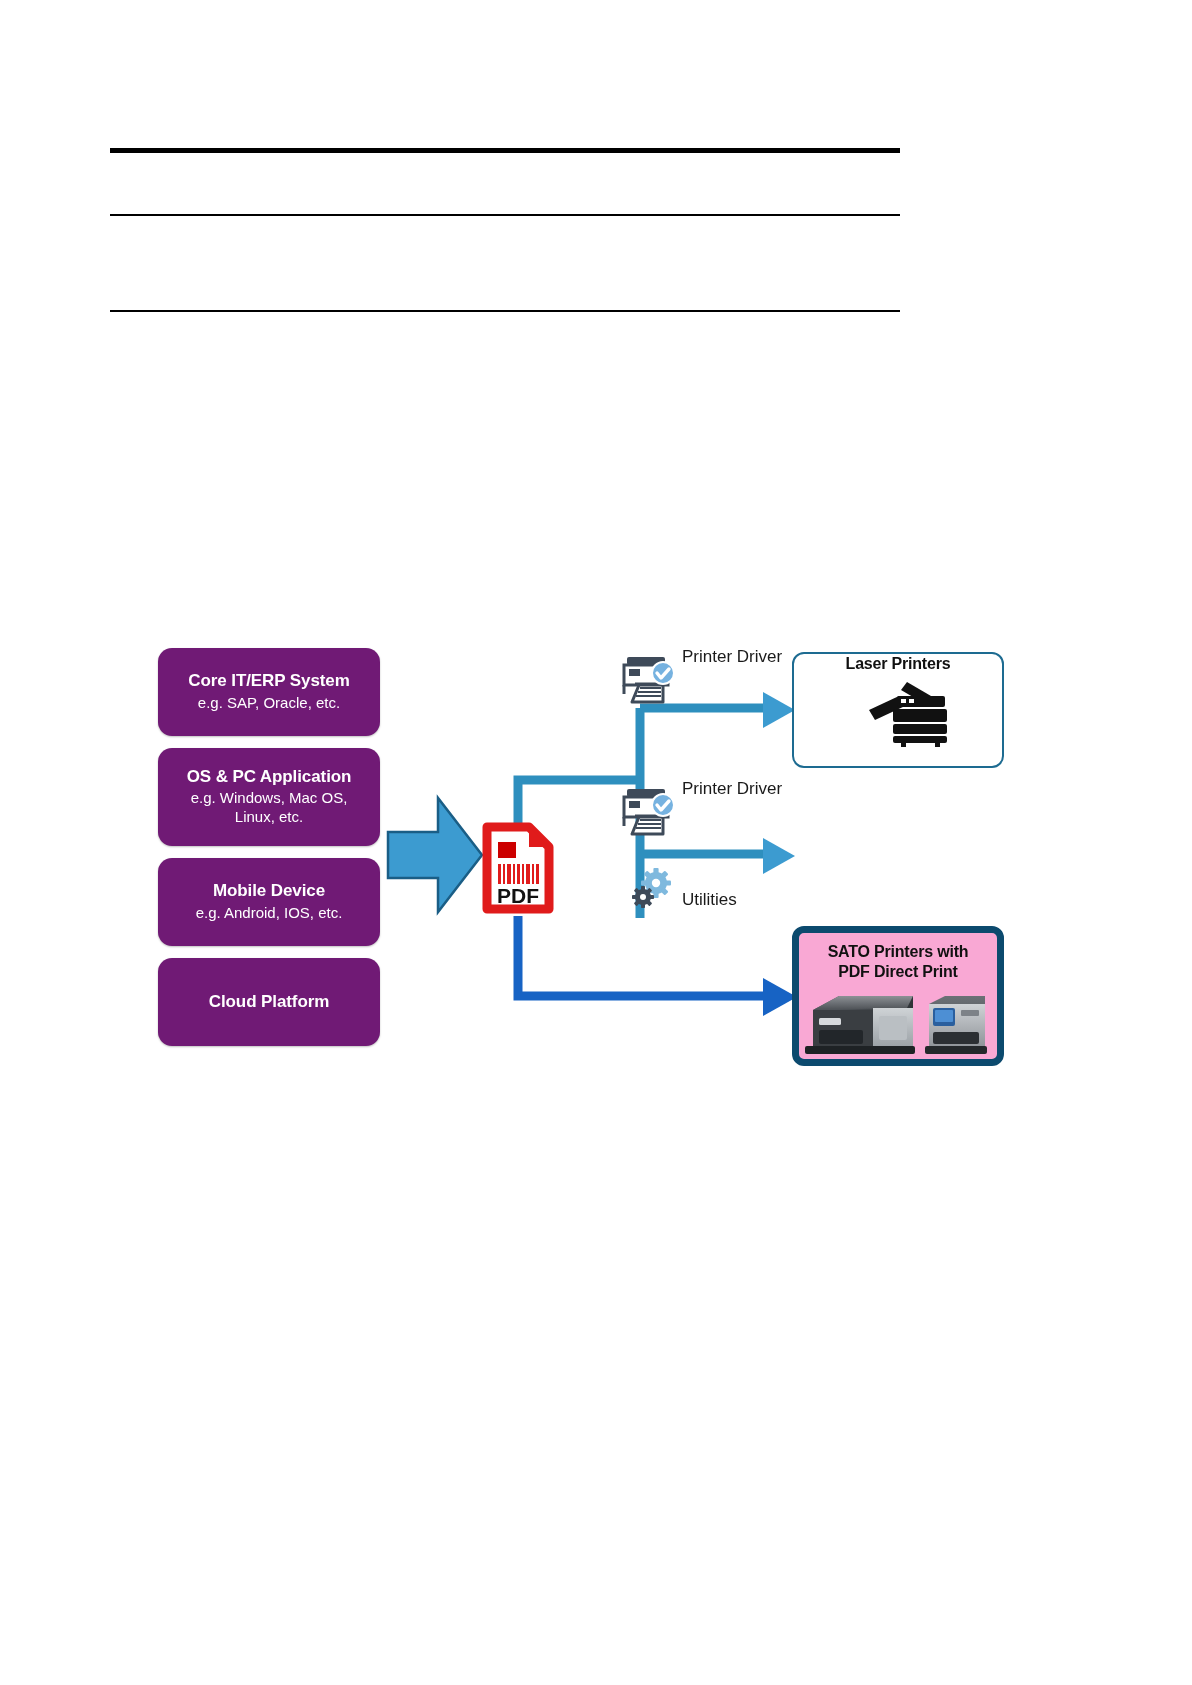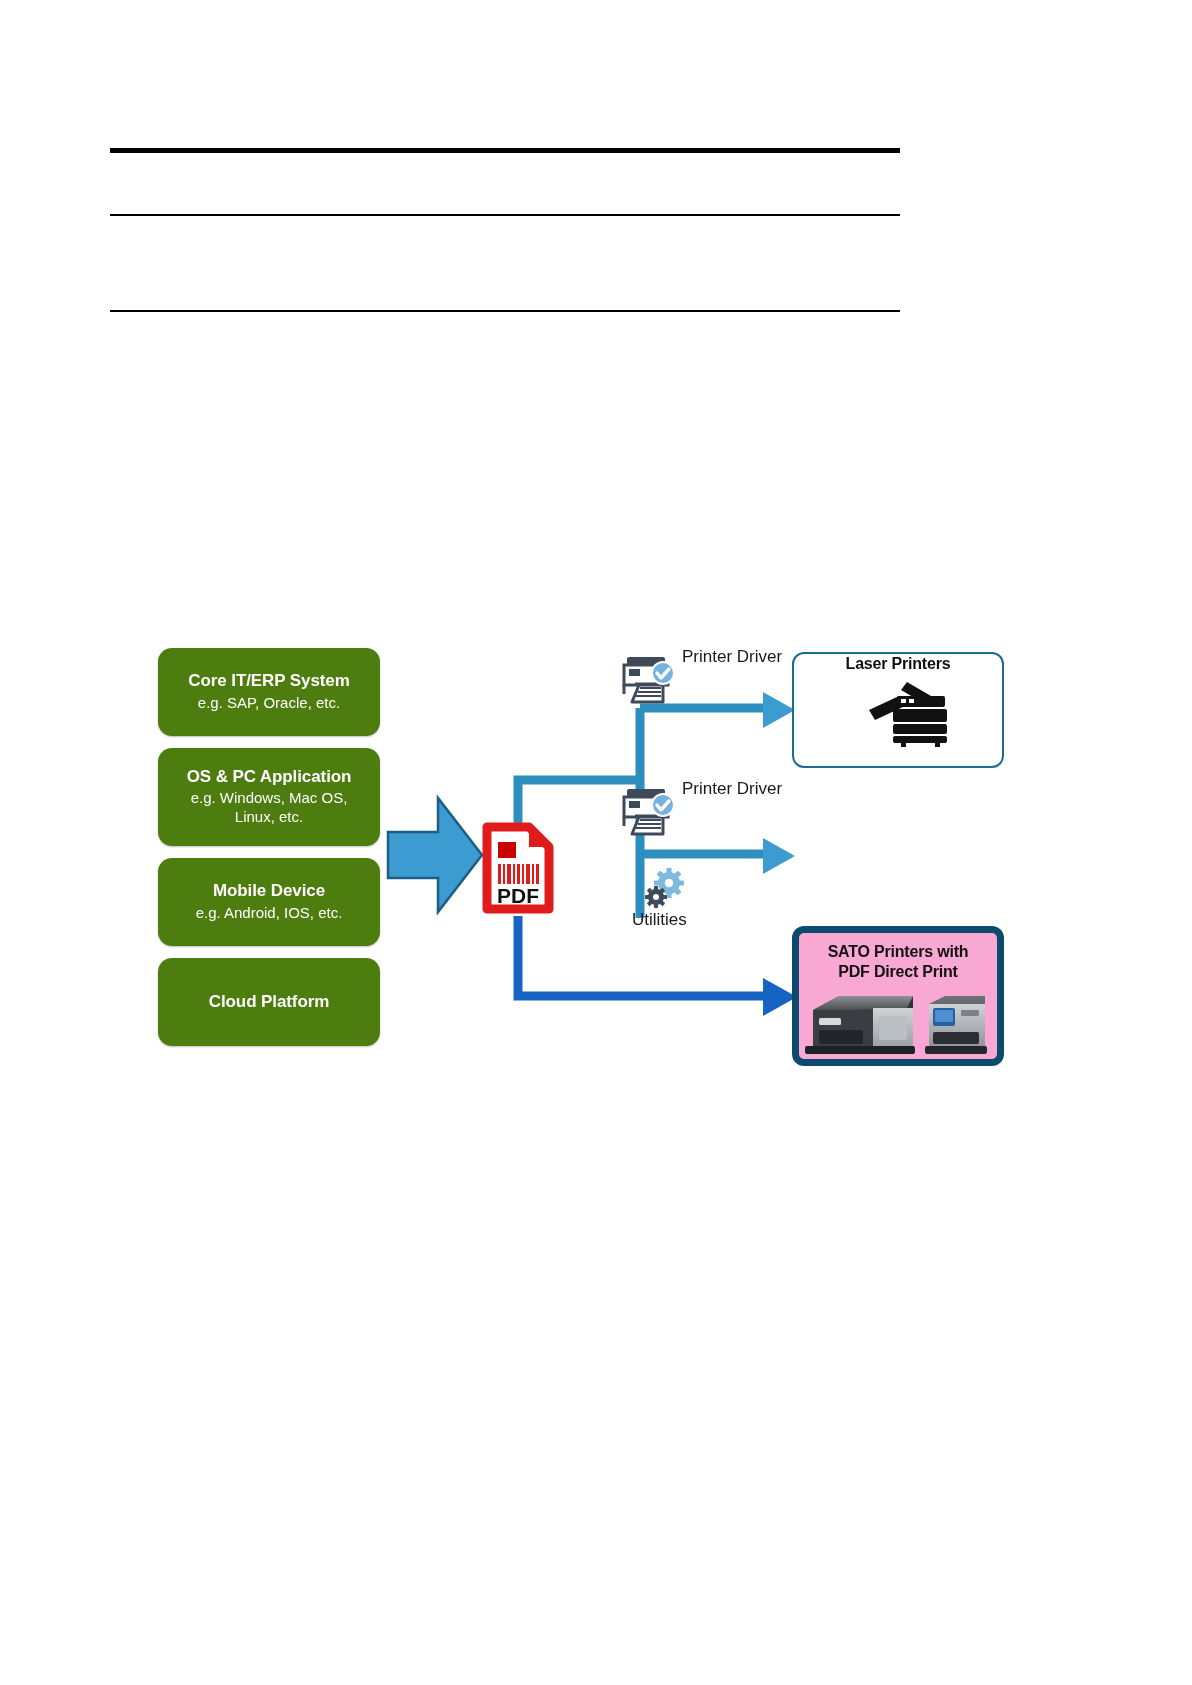--- a/index.html
+++ b/index.html
@@ -43,7 +43,7 @@
     position: absolute;
     left: 18px;
     width: 222px;
-    background: #4d7c0f;
+    background: #701a75;
     border-radius: 14px;
     box-sizing: border-box;
     display: flex;

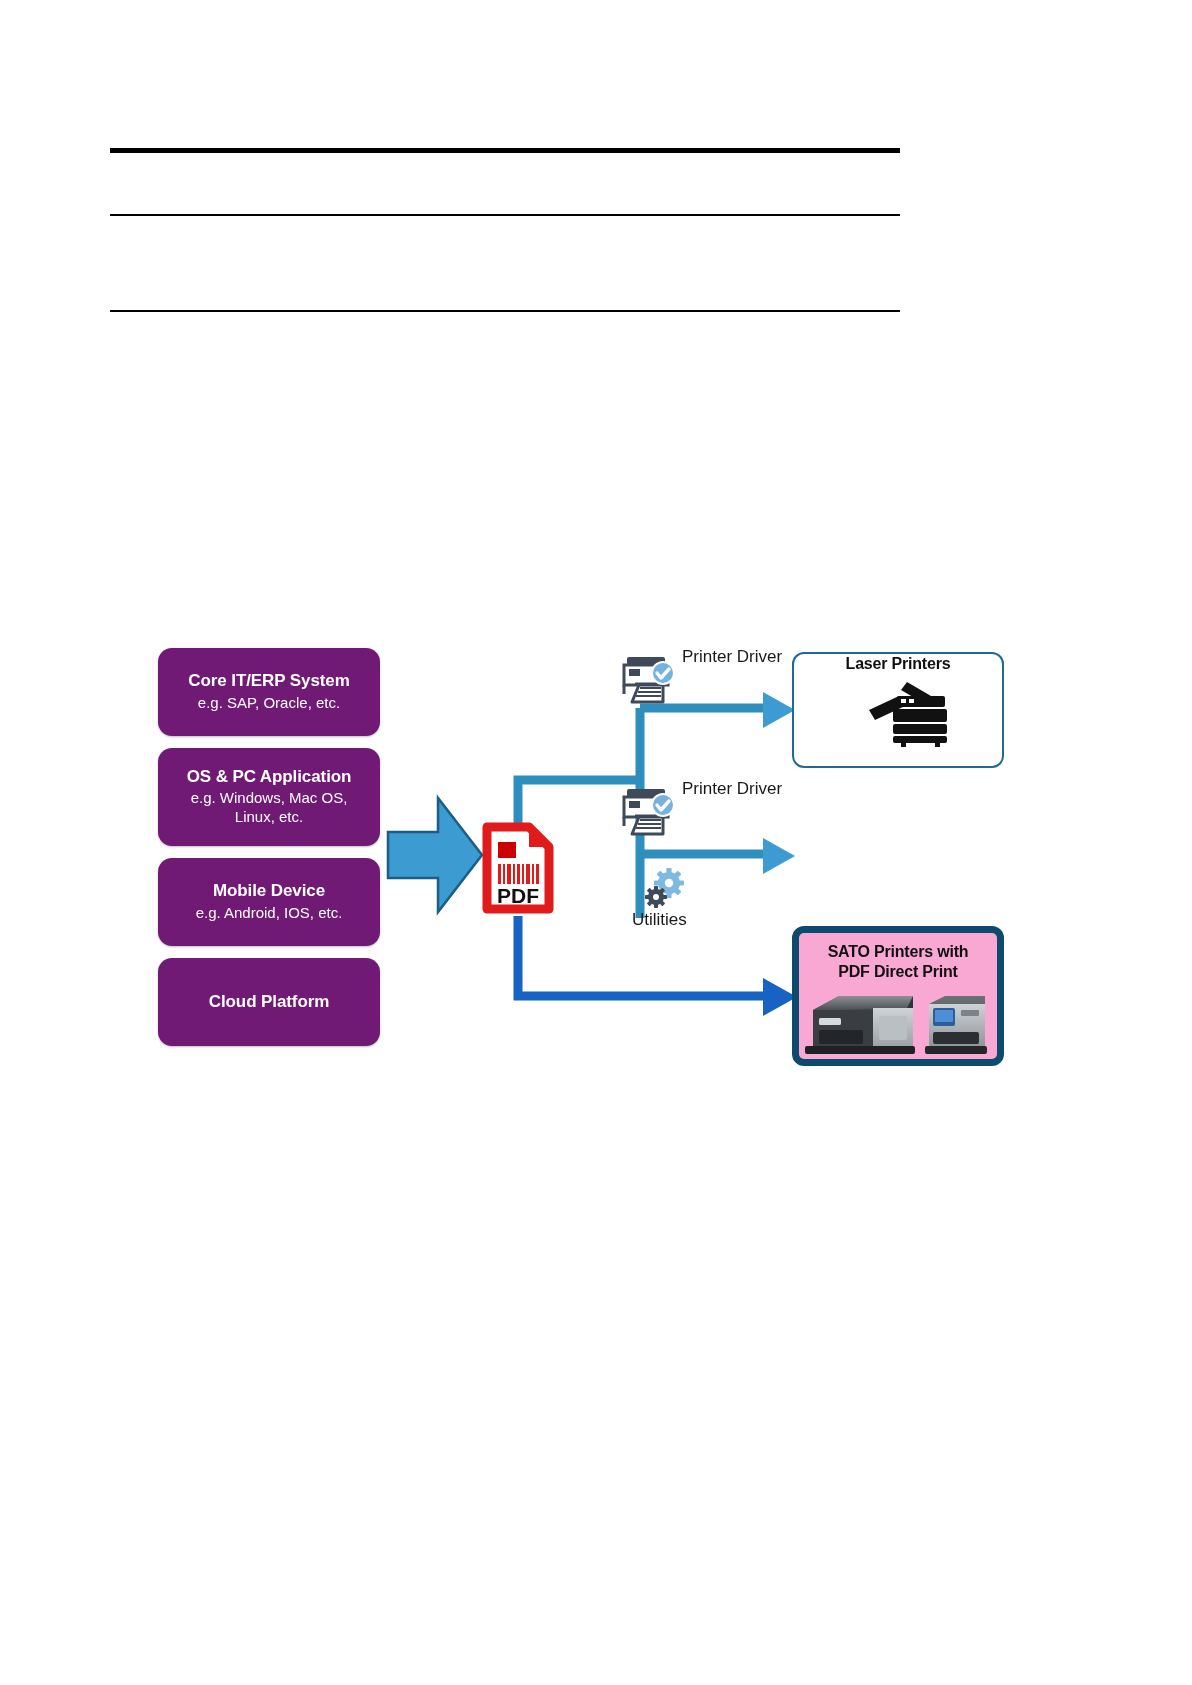--- a/index.html
+++ b/index.html
@@ -123,9 +123,8 @@
     top: 238px;
     display: flex;
     align-items: flex-end;
-    gap: 1px;
+    gap: 8px;
     white-space: nowrap;
-    flex-direction: column;
   }
   .utilities-text {
     font-size: 17px;

